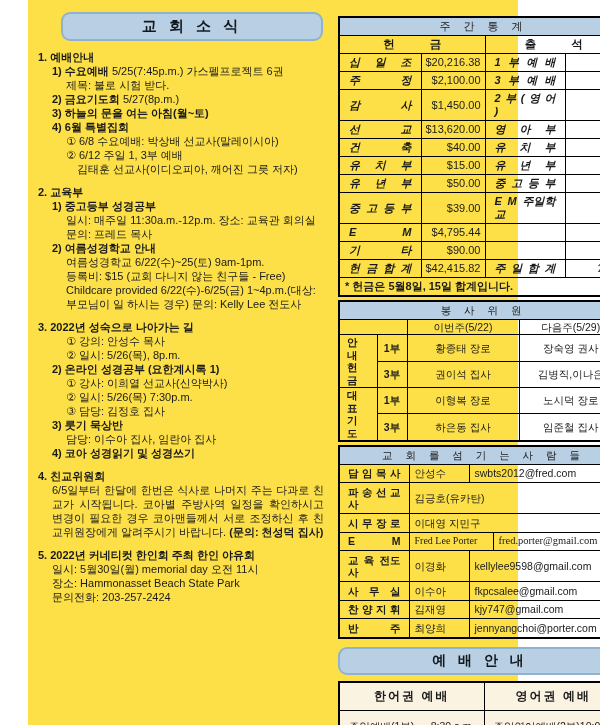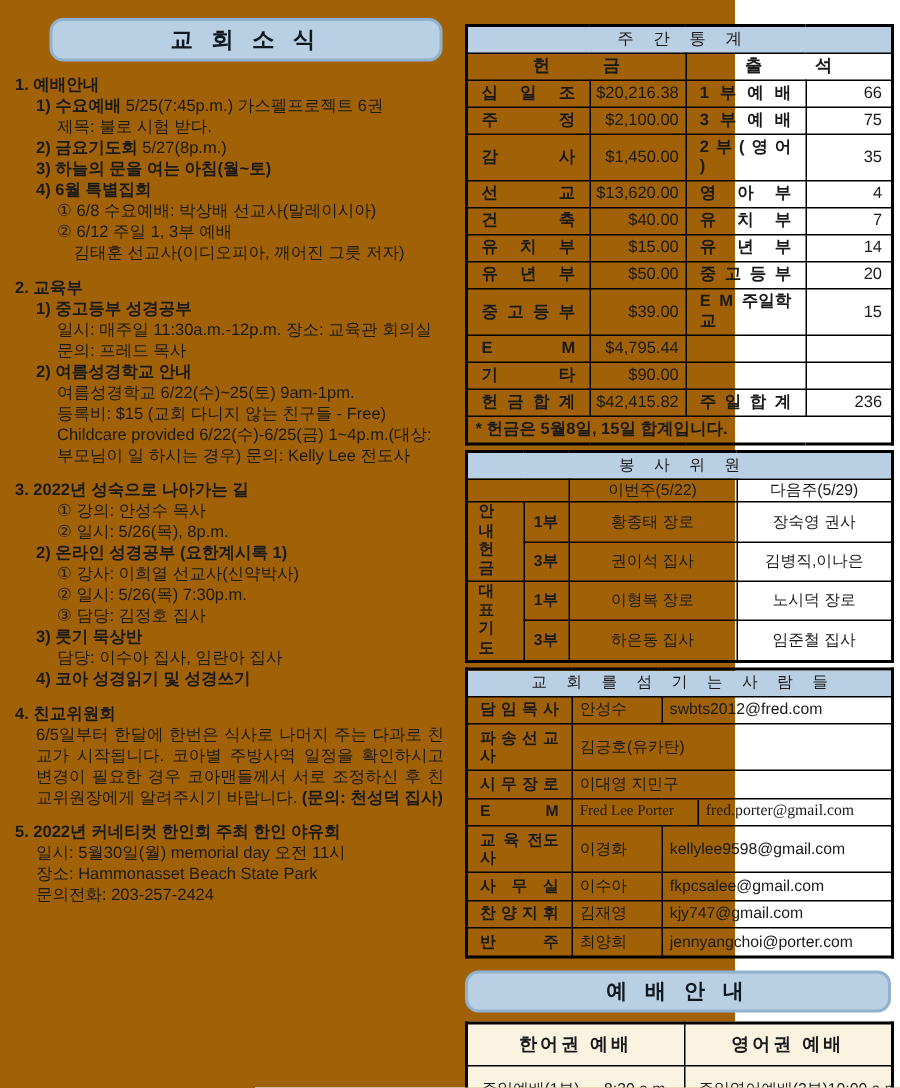--- a/index.html
+++ b/index.html
@@ -5,7 +5,7 @@
   html,body{margin:0;padding:0;background:#ffffff;}
   body{width:600px;height:725px;overflow:hidden;
        font-family:"Liberation Sans","DejaVu Sans",sans-serif;color:#1a1a1a;}
-  .page{position:relative;width:490px;height:725px;background:#a16207;}
+  .page{position:relative;width:490px;height:725px;background:#fde047;margin-left:28px;}
 
   
   .banner{background:#b9cfe3;border:2px solid #8fb2ce;border-radius:9px;

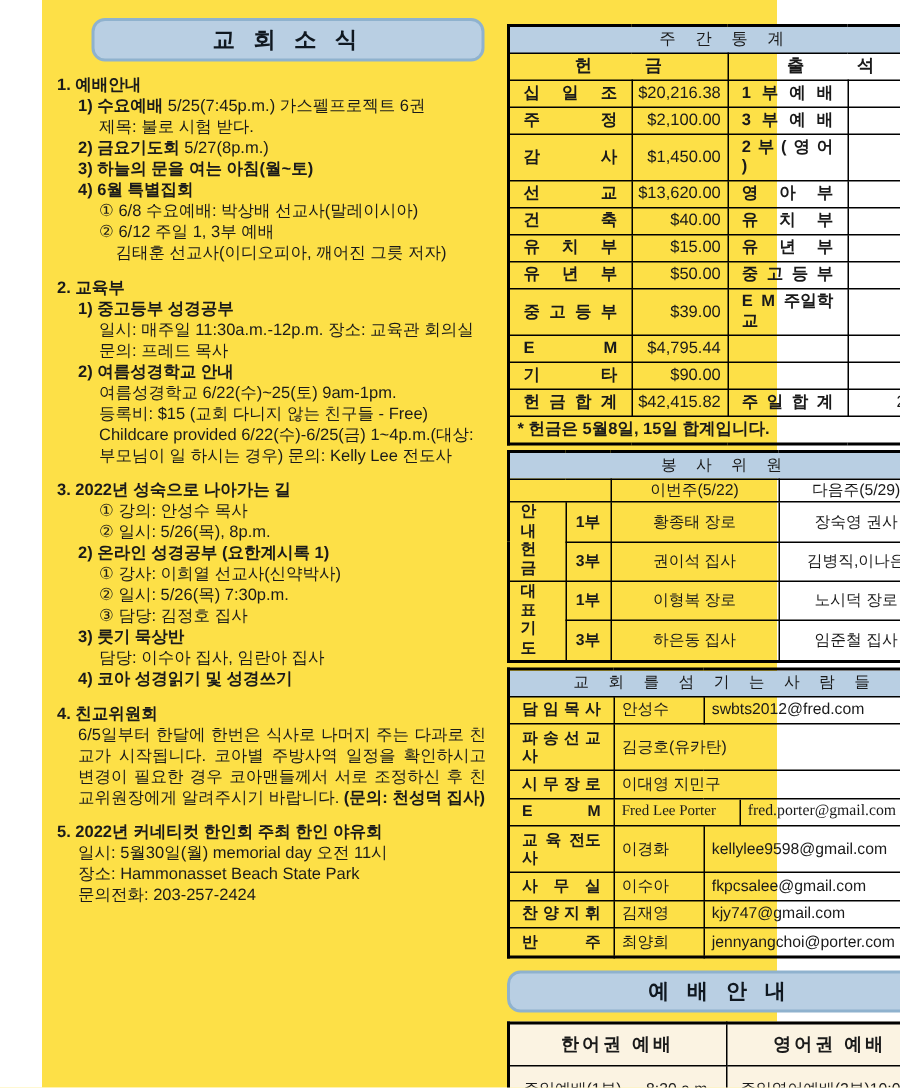--- a/index.html
+++ b/index.html
@@ -37,7 +37,7 @@
   .stats .subh td{font-weight:bold;text-align:center;font-size:11.5px;
                   letter-spacing:16px;text-indent:16px;padding:2px 0;}
   .jlbl{font-weight:bold;text-align:justify;text-align-last:justify;
-        padding:2px 9px !important;}
+        padding:2px 9px !important;font-style:italic;}
   .amt{text-align:right;padding-right:4px !important;}
   .num{text-align:right;padding-right:6px !important;}
   .note{font-weight:bold;font-size:10.5px;padding:2px 5px !important;}

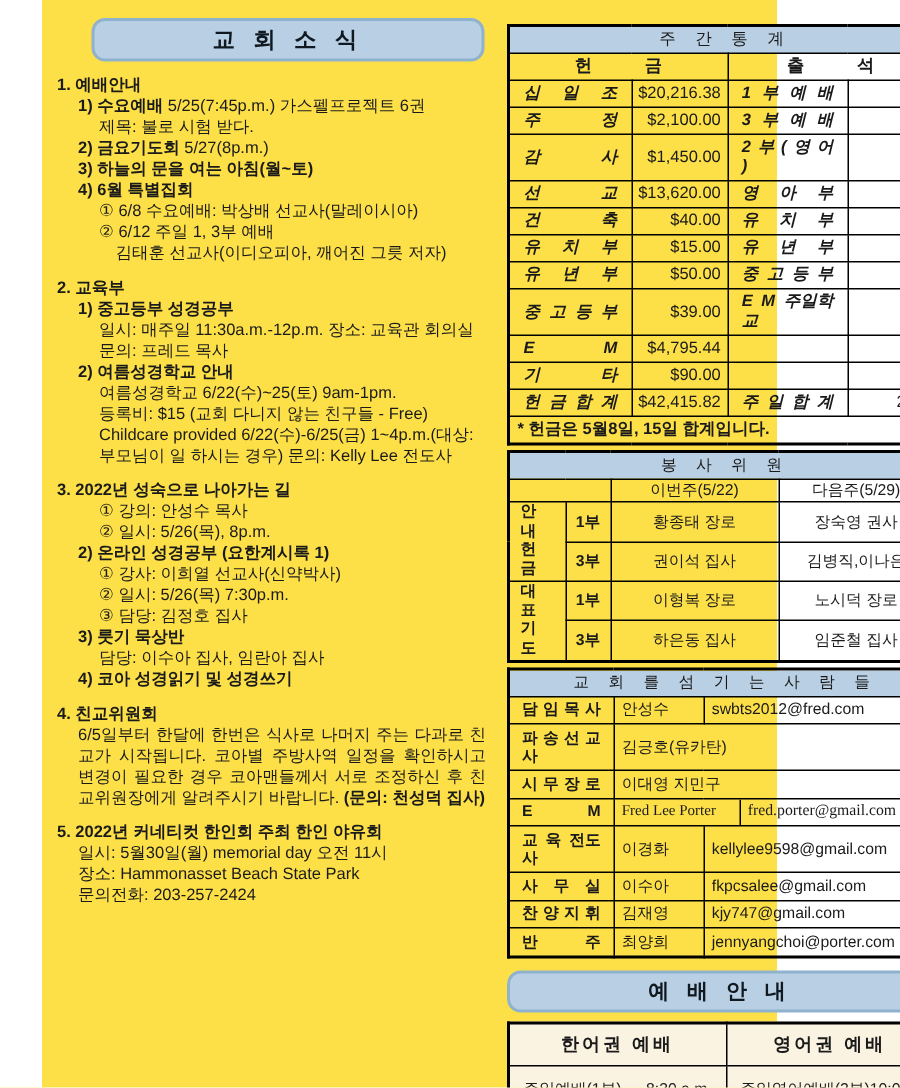--- a/index.html
+++ b/index.html
@@ -44,7 +44,7 @@
 
   
   .comm td{font-size:10.5px;text-align:center;padding:1px 0;line-height:12.5px;}
-  .comm .grp{font-weight:bold;font-family:Liberation Mono, monospace;}
+  .comm .grp{font-weight:bold;}
   .comm .grp div{text-align:justify;text-align-last:justify;padding:0 7px;}
   .comm .part{font-weight:bold;}
 

